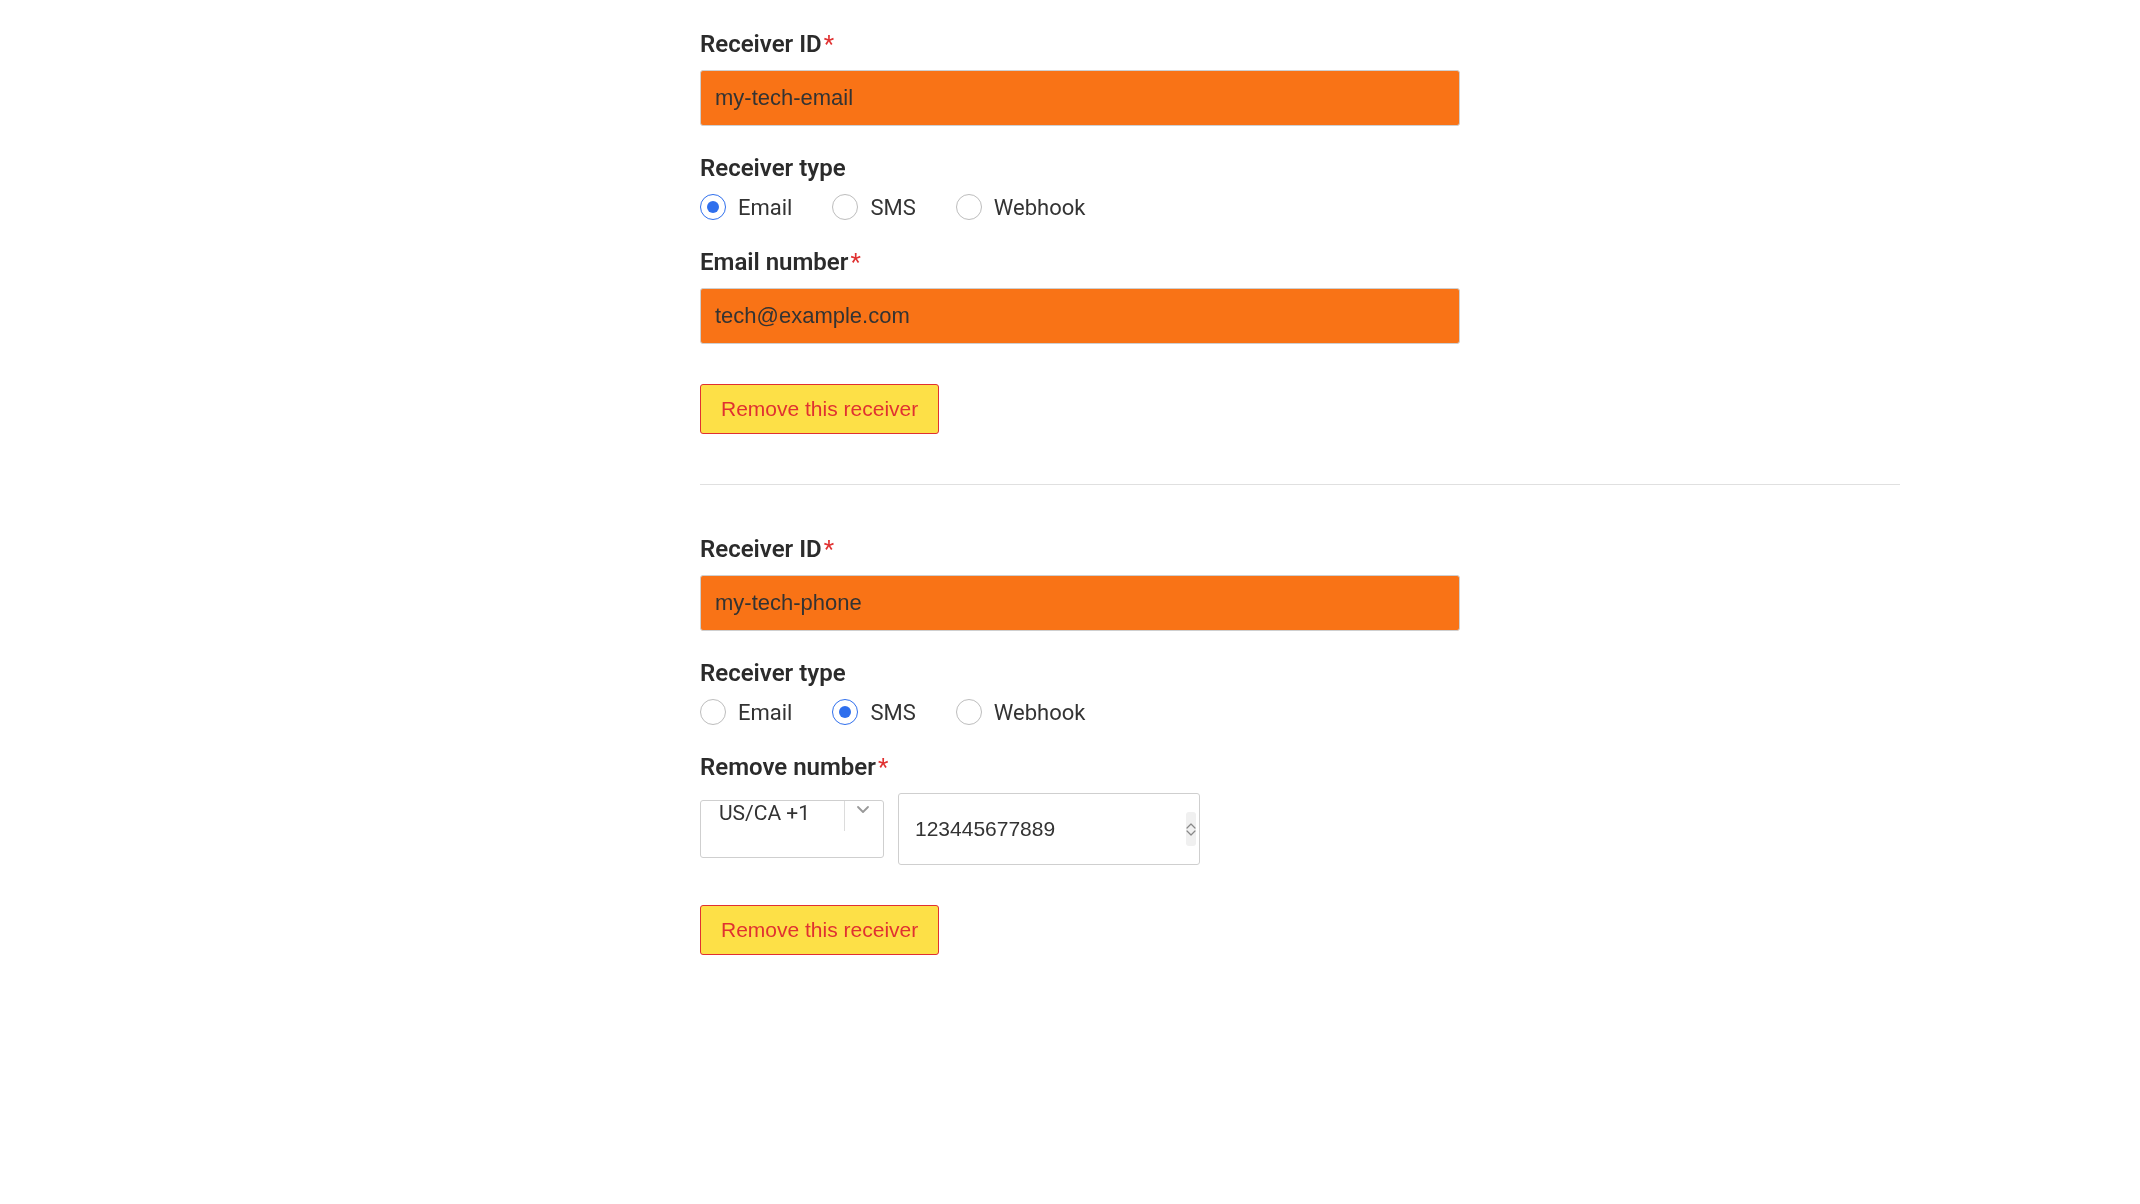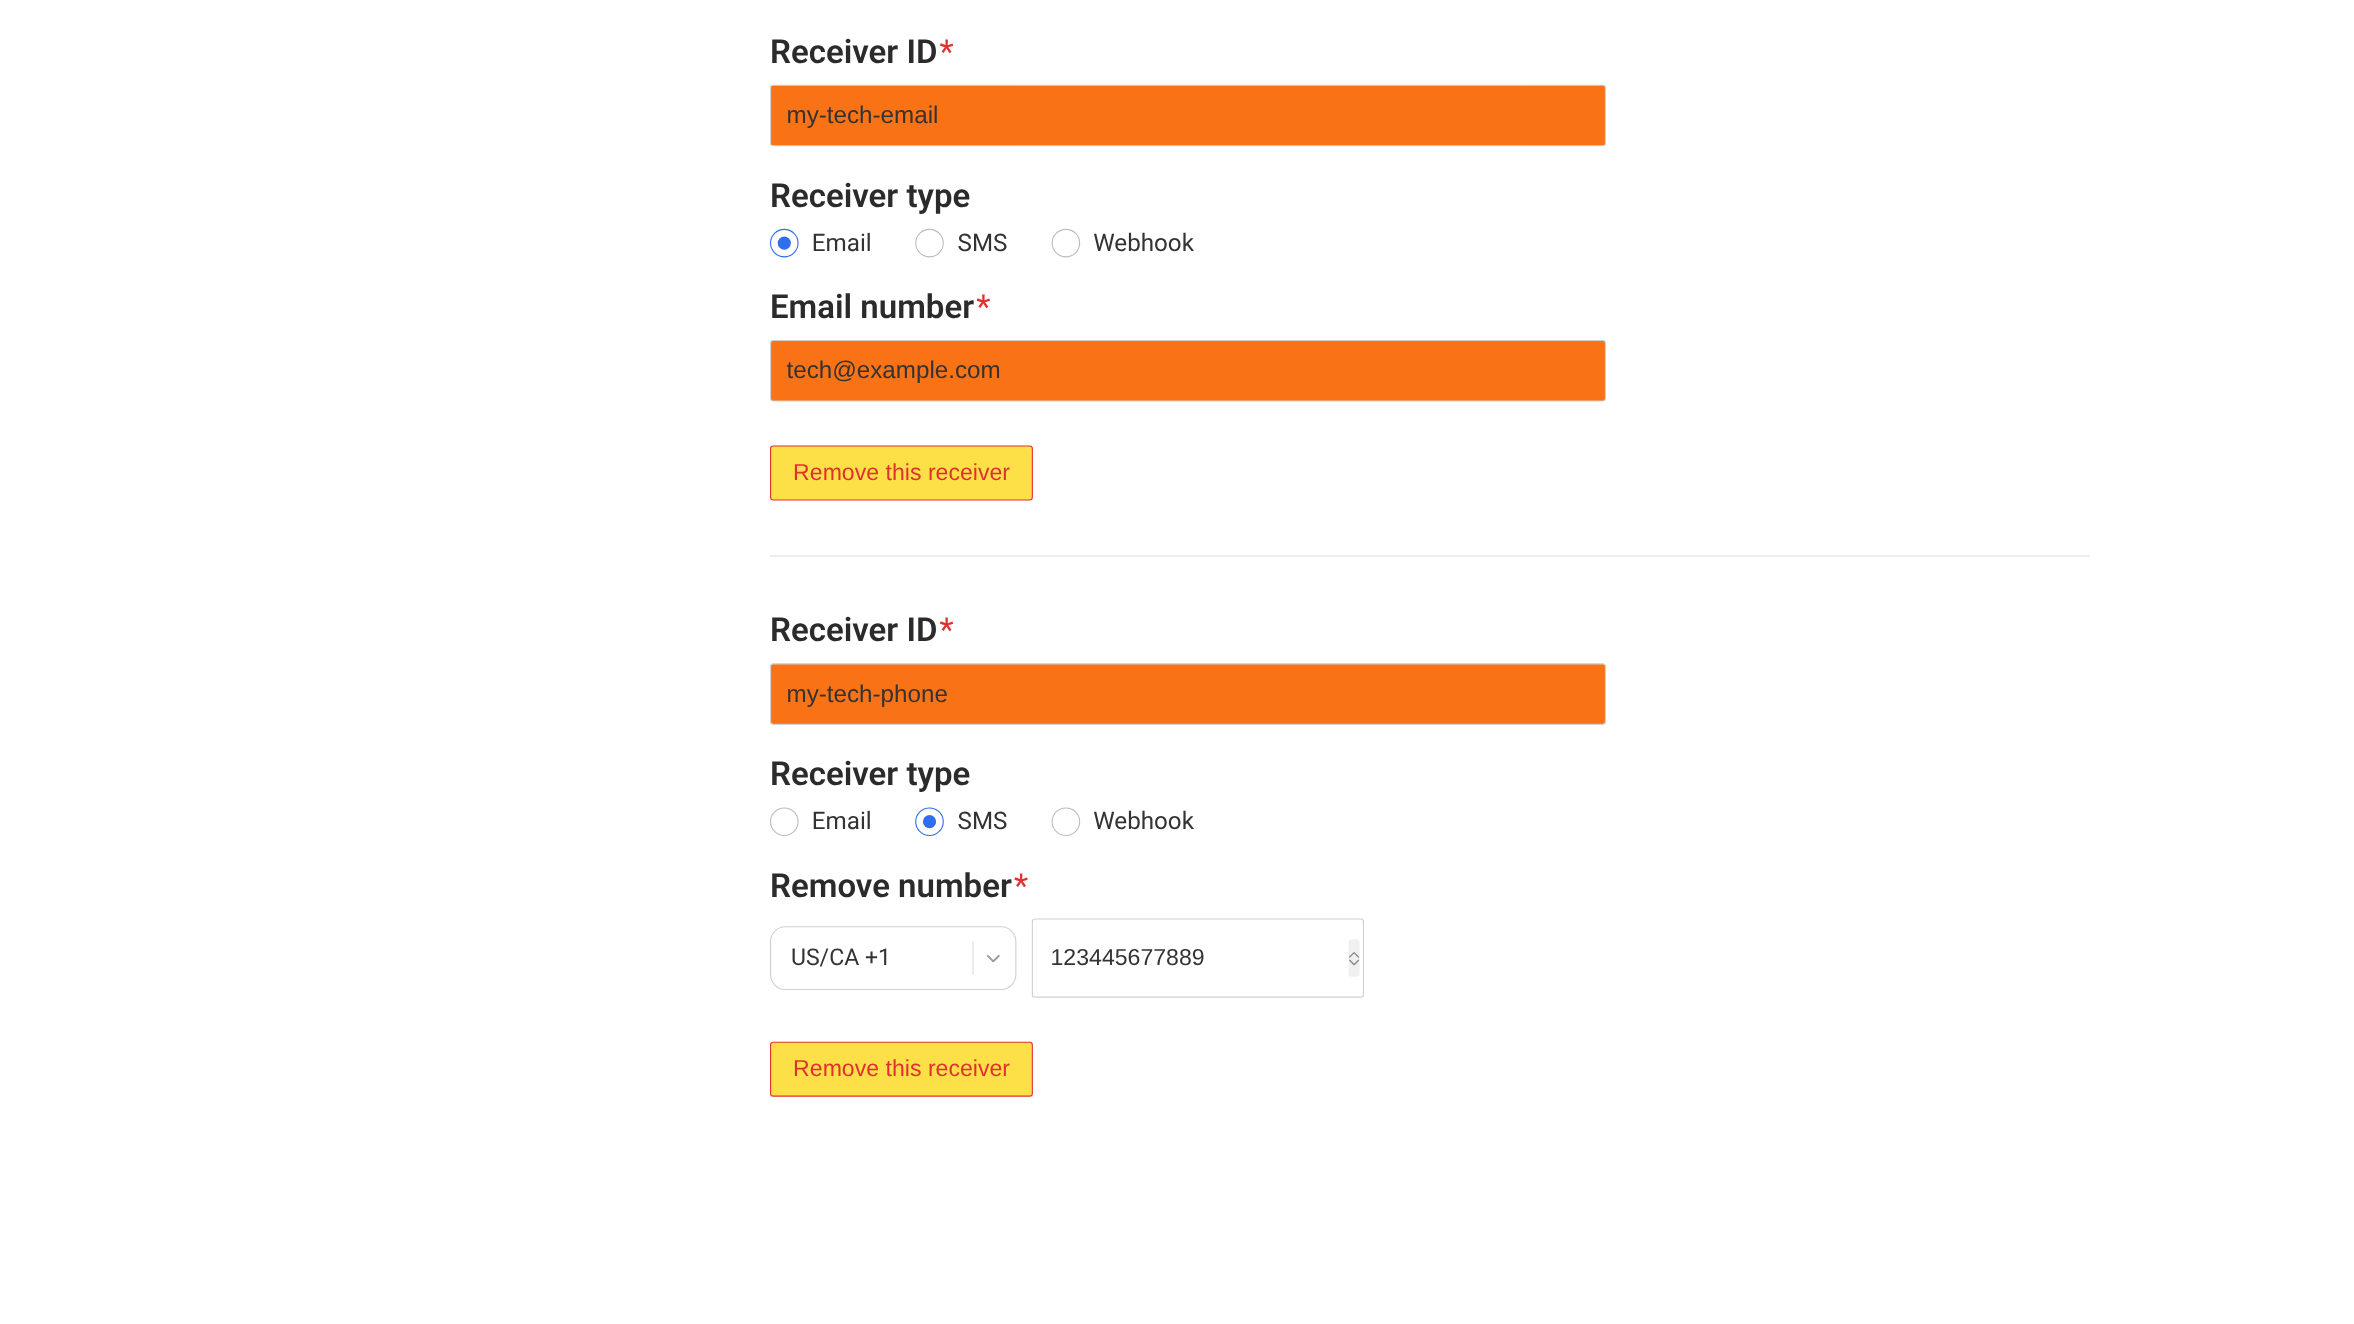--- a/index.html
+++ b/index.html
@@ -32,7 +32,7 @@
   .field-label {
     display: block;
     font-weight: 600;
-    font-size: 30px;
+    font-size: 24px;
     color: #2b2b2b;
     margin-bottom: 12px;
   }

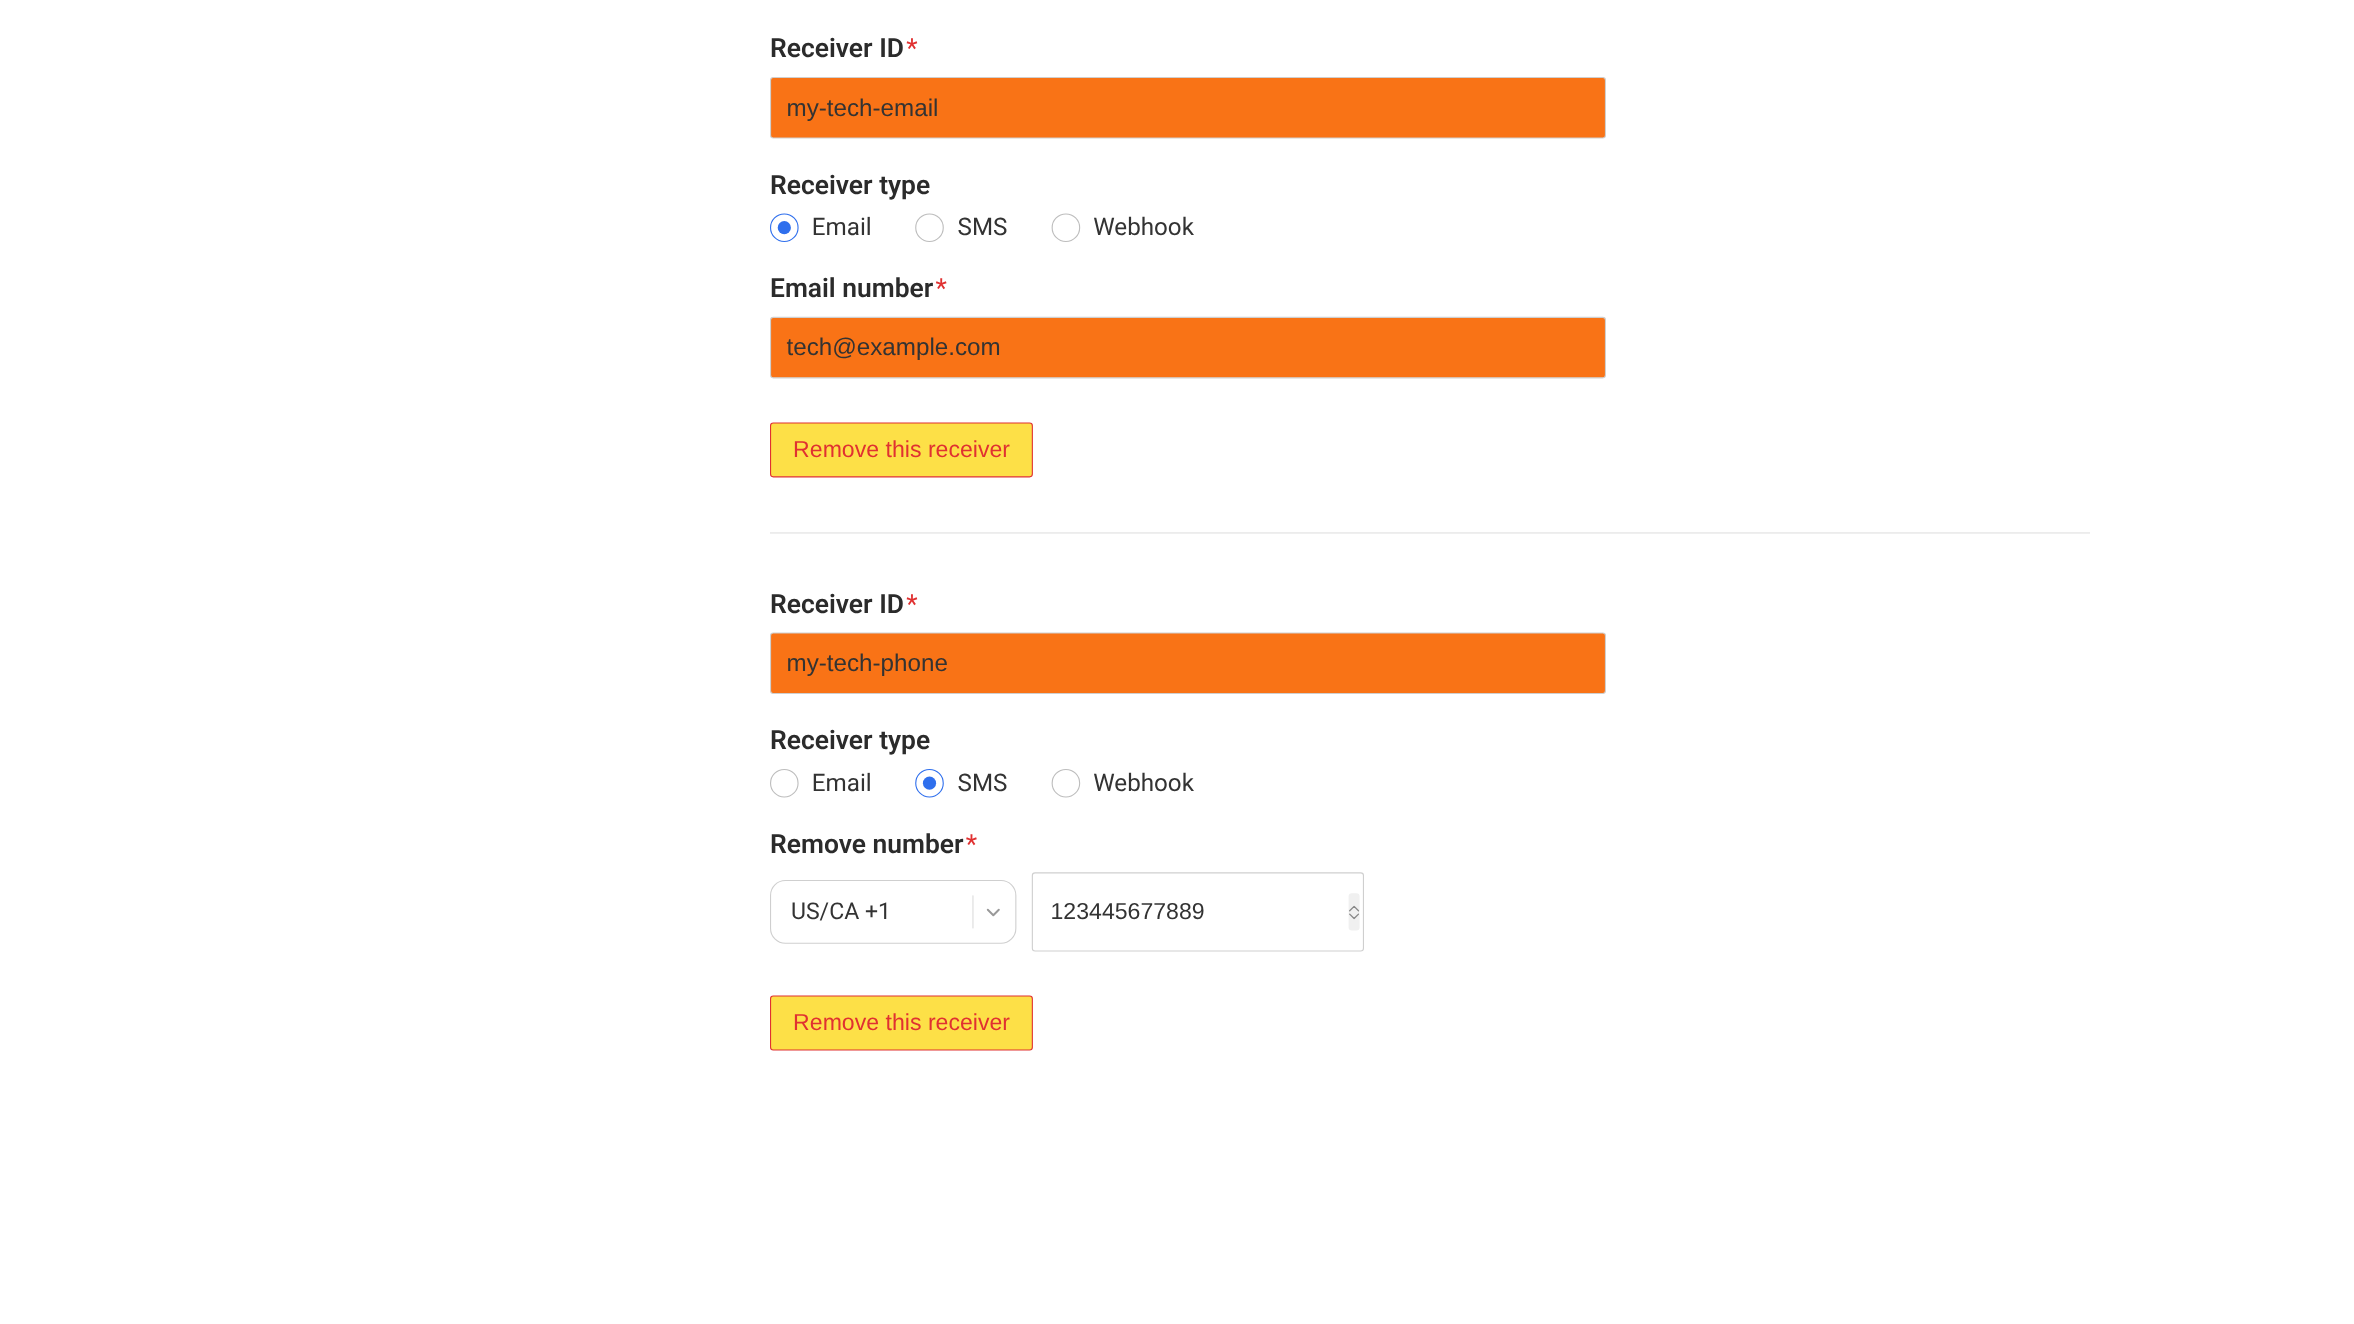--- a/index.html
+++ b/index.html
@@ -107,13 +107,13 @@
     align-items: center;
   }
   .country-select {
-    width: 224px;
+    width: 184px;
     height: 58px;
     border: 1px solid #cfcfcf;
-    border-radius: 14px;
+    border-radius: 3px;
     background: #fff;
     display: flex;
-    align-items: center;
+    align-items: flex-start;
     padding: 0 12px 0 18px;
     cursor: pointer;
   }

